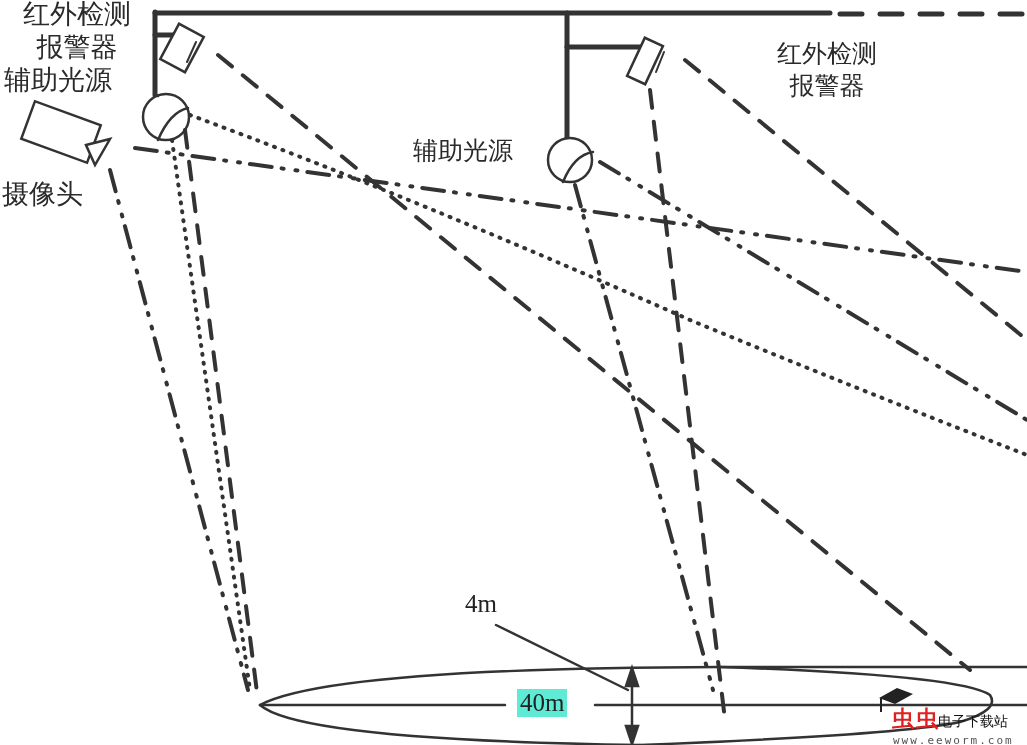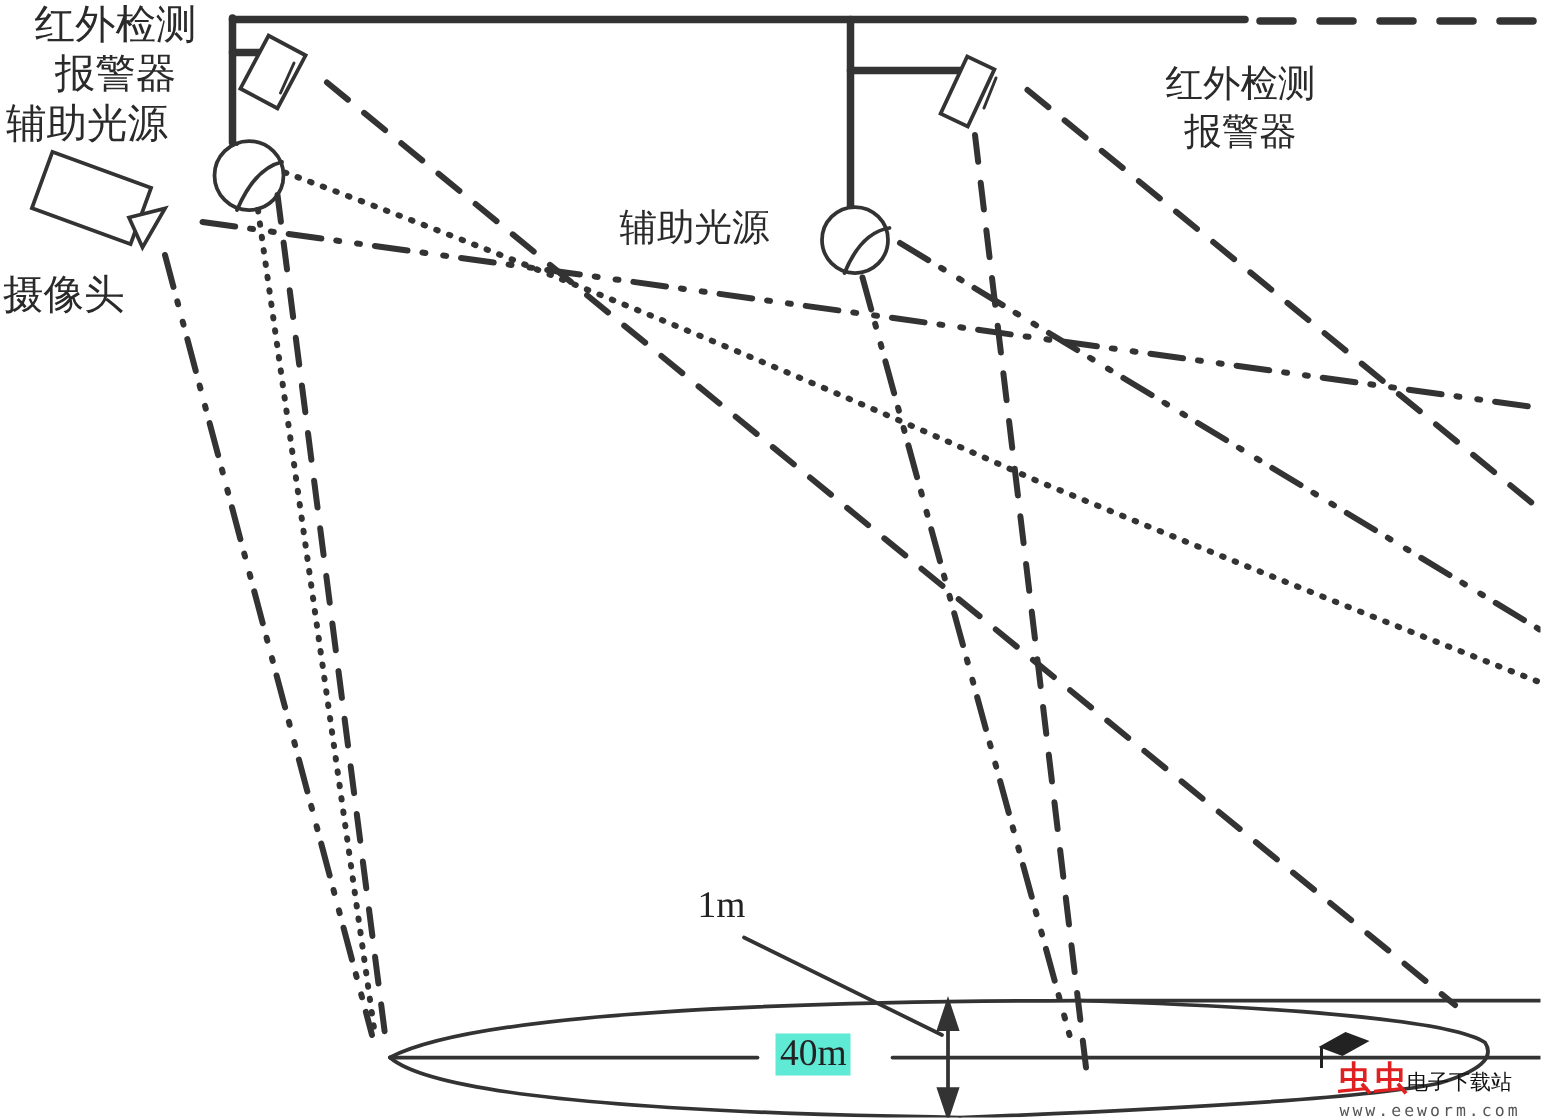--- a/index.html
+++ b/index.html
@@ -5,7 +5,7 @@
   html, body { margin:0; padding:0; background:#ffffff; }
   body { width:1027px; height:745px; overflow:hidden; position:relative; font-family:"DejaVu Serif", serif; }
   #diagram { position:absolute; left:0; top:0; width:1027px; height:745px; }
-  .lbl { position:absolute; color:#2a2a2a; font-family:Liberation Sans, sans-serif; font-size:27px; line-height:33px; white-space:nowrap; }
+  .lbl { position:absolute; color:#2a2a2a; font-family:Liberation Mono, monospace; font-size:27px; line-height:33px; white-space:nowrap; }
   .ctr { text-align:center; }
   .meas { position:absolute; color:#222; font-family:"Liberation Serif", serif; font-size:25px; background:#5eead4; padding:0 3px; }
   .wm-cn { position:absolute; left:938px; top:713px; font-family:"DejaVu Sans", sans-serif; font-size:14px; color:#111; font-weight:normal; }

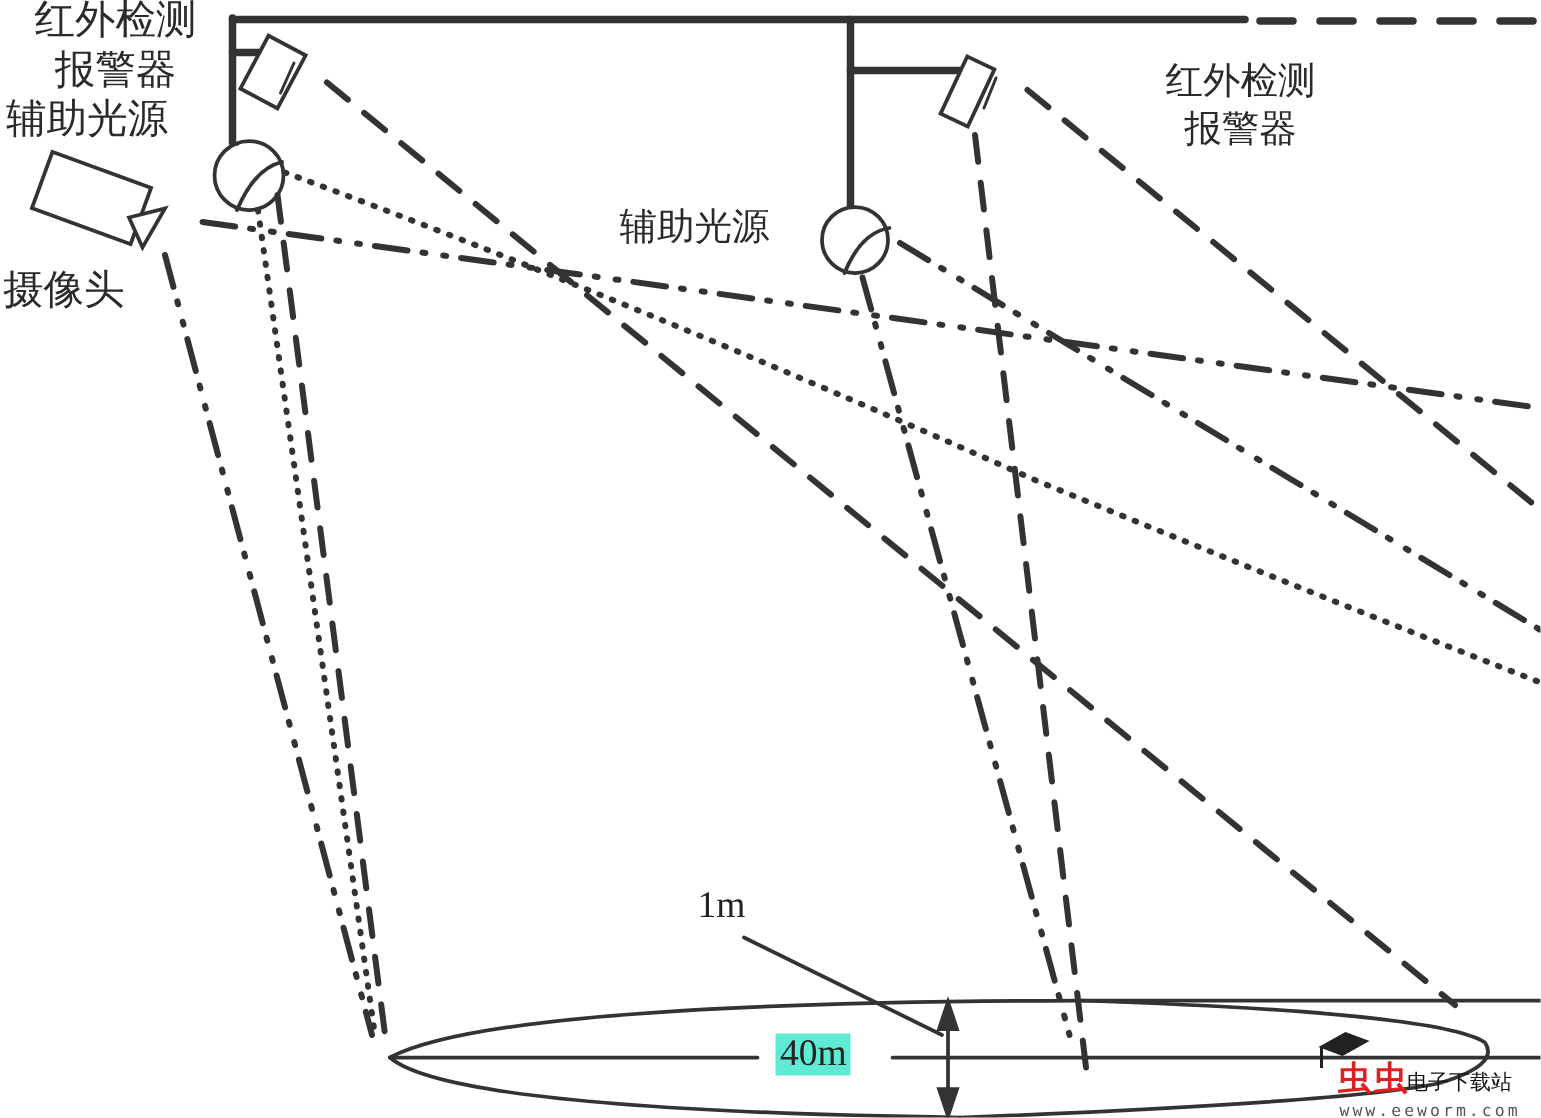--- a/index.html
+++ b/index.html
@@ -107,7 +107,7 @@
 </div>
 <div class="lbl" style="left:413px;top:136px;font-size:25px;">辅助光源</div>
 
-<div class="meas" style="left:462px;top:590px;background:transparent;">1m</div>
+<div class="meas" style="left:462px;top:590px;background:transparent;">4m</div>
 <div class="meas" style="left:517px;top:689px;">40m</div>
 
 <svg style="position:absolute;left:875px;top:684px;" width="40" height="30">

